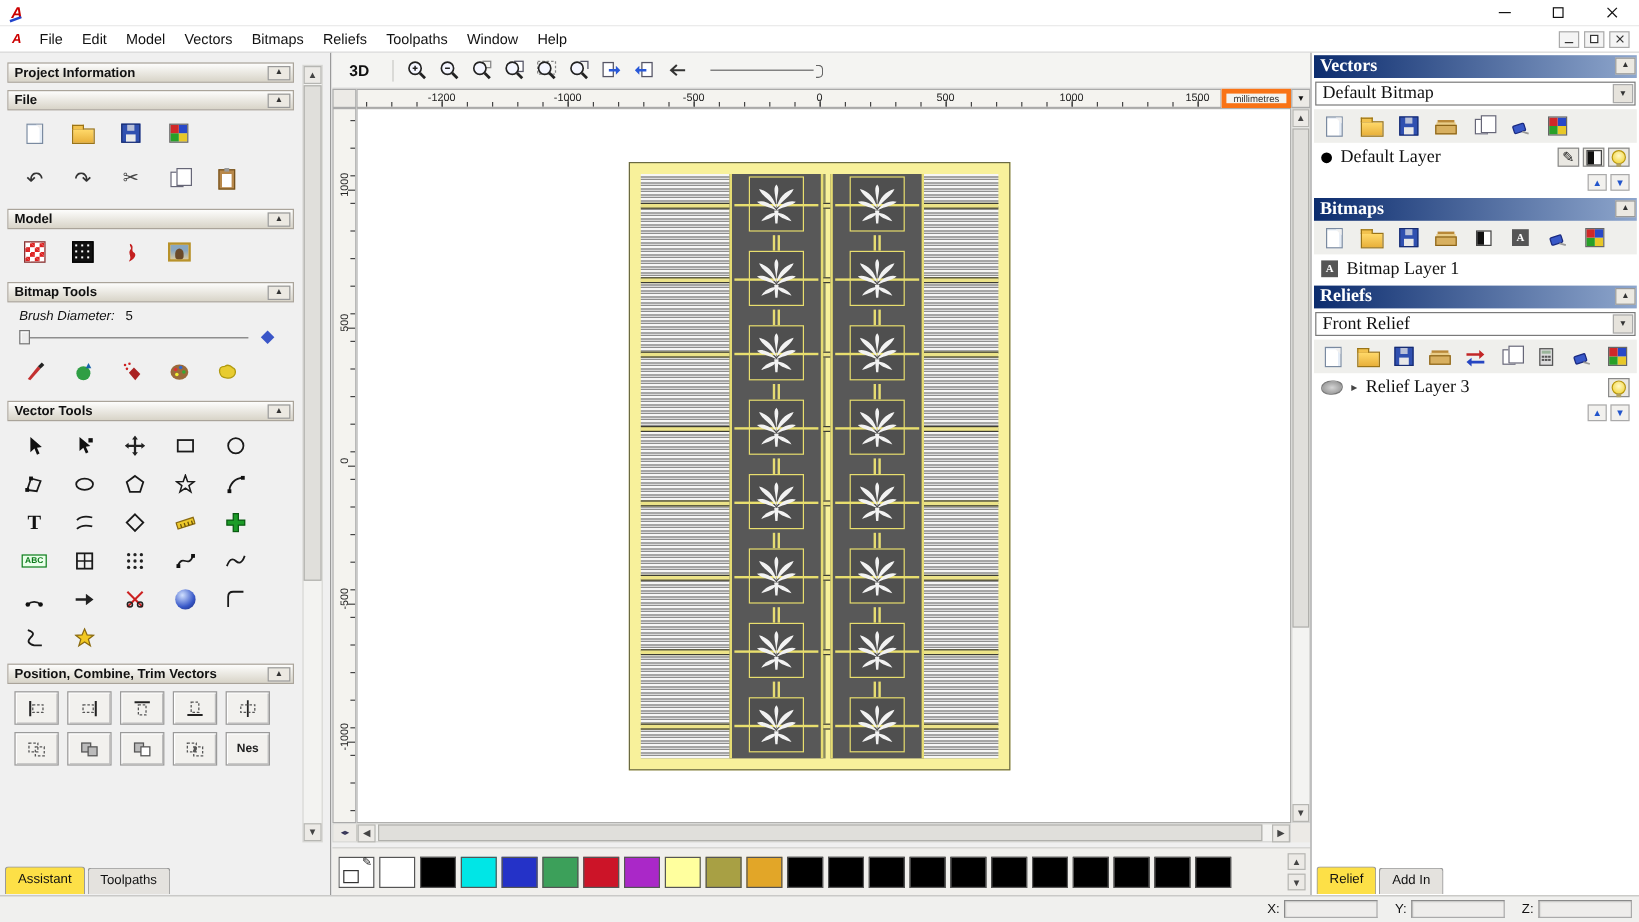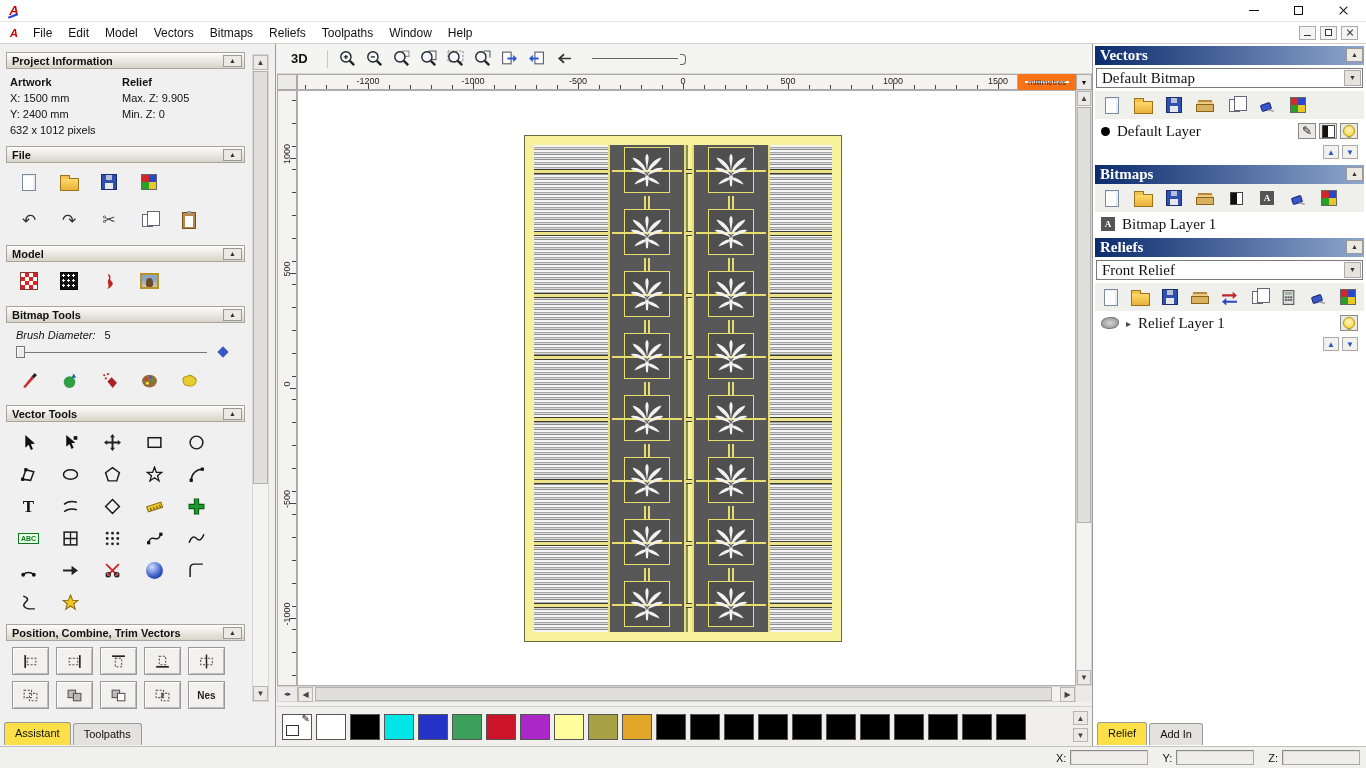--- a/index.html
+++ b/index.html
@@ -224,19 +224,6 @@
     <div class="section-header">
       <span>Project Information</span>
       <span class="collapse-btn">▲</span>
-    </div>
-    <div class="pi-grid">
-      <div class="pi-col">
-        <div class="pi-bold">Artwork</div>
-        <div>X: 1500 mm</div>
-        <div>Y: 2400 mm</div>
-        <div>632 x 1012 pixels</div>
-      </div>
-      <div class="pi-col">
-        <div class="pi-bold">Relief</div>
-        <div>Max. Z: 9.905</div>
-        <div>Min. Z: 0</div>
-      </div>
     </div>
 
     <div class="section-header">

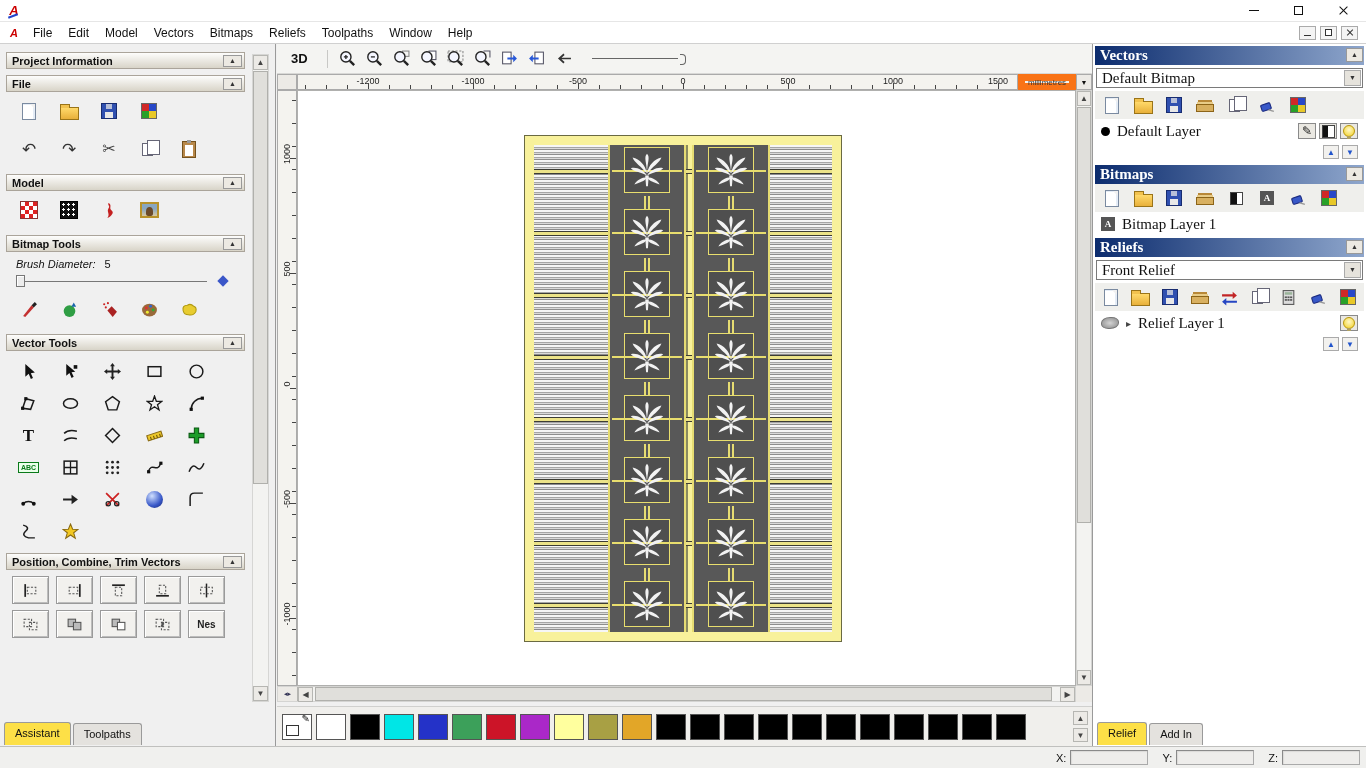--- a/index.html
+++ b/index.html
@@ -74,7 +74,7 @@
 .hr-label{position:absolute;top:1px;font-size:9px;transform:translateX(-50%);color:#222}
 .hr-tick{position:absolute;bottom:0;width:1px;height:4px;background:#444}
 .hr-tick.major{height:6px}
-.ruler-units{position:absolute;right:16px;top:30px;width:58px;height:16px;border:7px solid #f97316;background:#f4f3ef;font-size:8px;display:flex;align-items:center;justify-content:center;color:#333}
+.ruler-units{position:absolute;right:16px;top:30px;width:58px;height:16px;border:4px solid #f97316;background:#f4f3ef;font-size:8px;display:flex;align-items:center;justify-content:center;color:#333}
 .units-drop{position:absolute;right:0;top:30px;width:16px;height:16px;background:#eceae6;border:1px solid #aaa;font-size:7px;display:flex;align-items:center;justify-content:center}
 .v-ruler{position:absolute;left:0;top:46px;width:20px;bottom:60px;background:#f4f3ef;border:1px solid #aaa;overflow:hidden}
 .vr-label{position:absolute;left:-6px;width:30px;text-align:center;font-size:9px;transform:rotate(-90deg);color:#222}

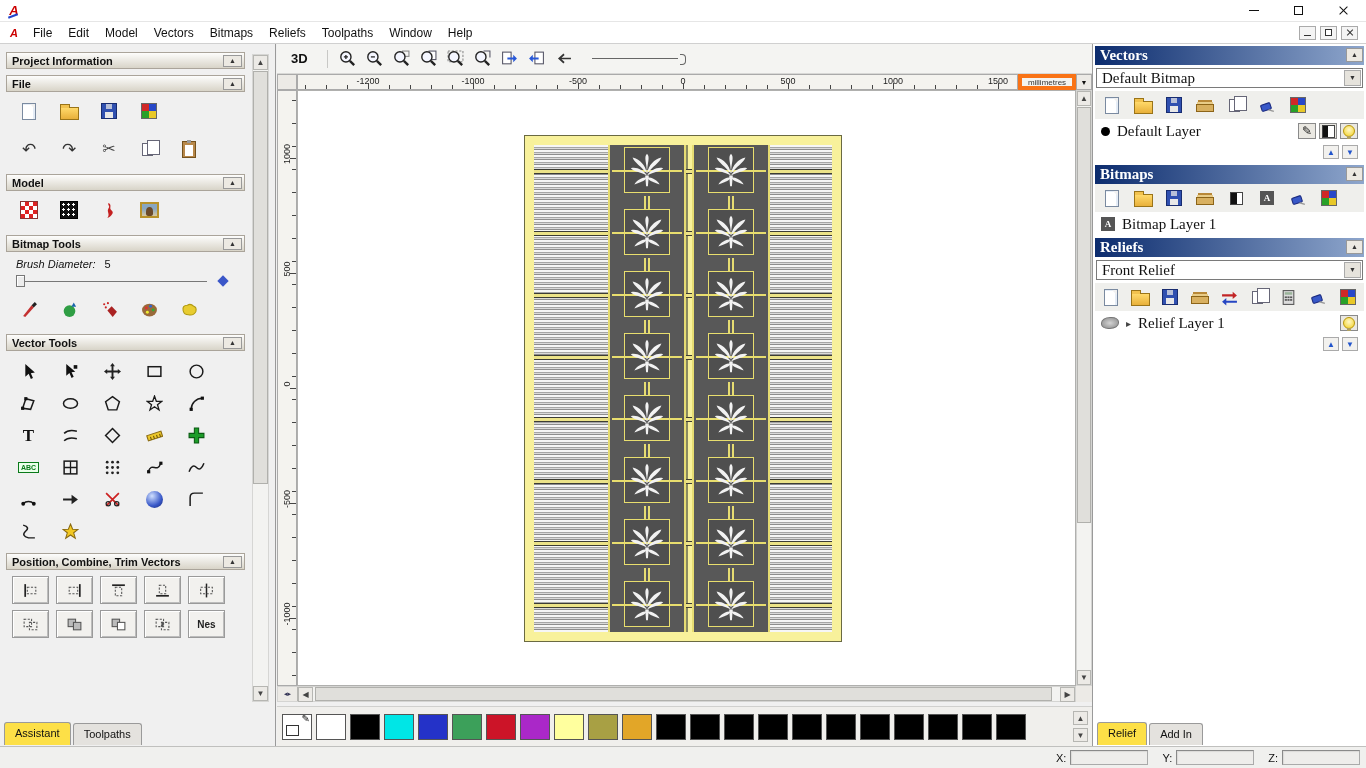--- a/index.html
+++ b/index.html
@@ -1207,7 +1207,7 @@
   <div class="rp-layer-row">
     <span class="i-relblob"></span>
     <span class="caret">▸</span>
-    <span>Relief Layer 1</span>
+    <span>Relief Layer 3</span>
     <span class="spacer"></span>
     <span style="display:inline-flex;gap:3px">
         <span class="layer-btn">

